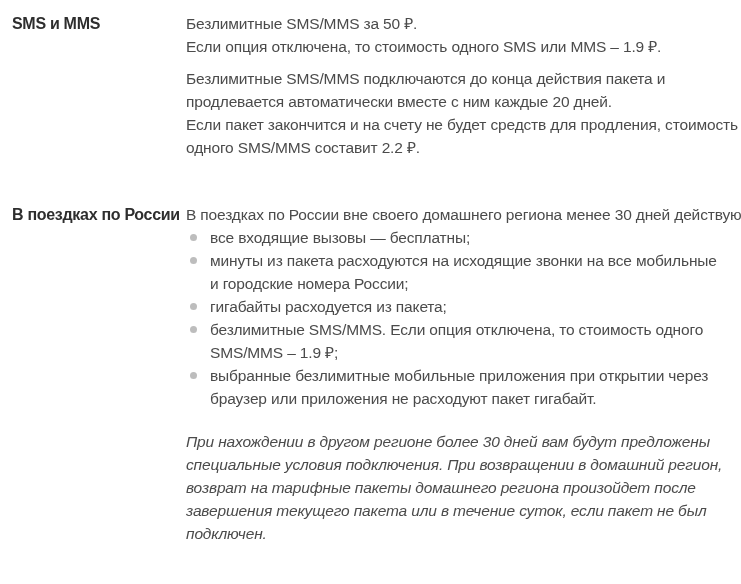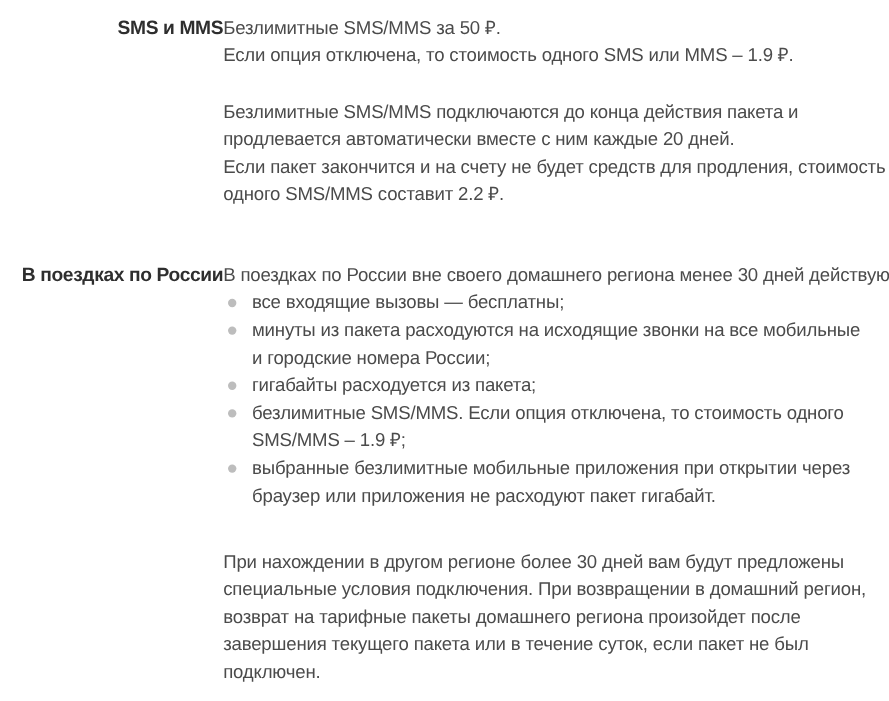--- a/index.html
+++ b/index.html
@@ -33,7 +33,6 @@
     font-size: 16px;
     letter-spacing: -0.3px;
     color: var(--label, #2e2e2e);
-    text-align: right;
   }
   .content {
     min-width: 0;

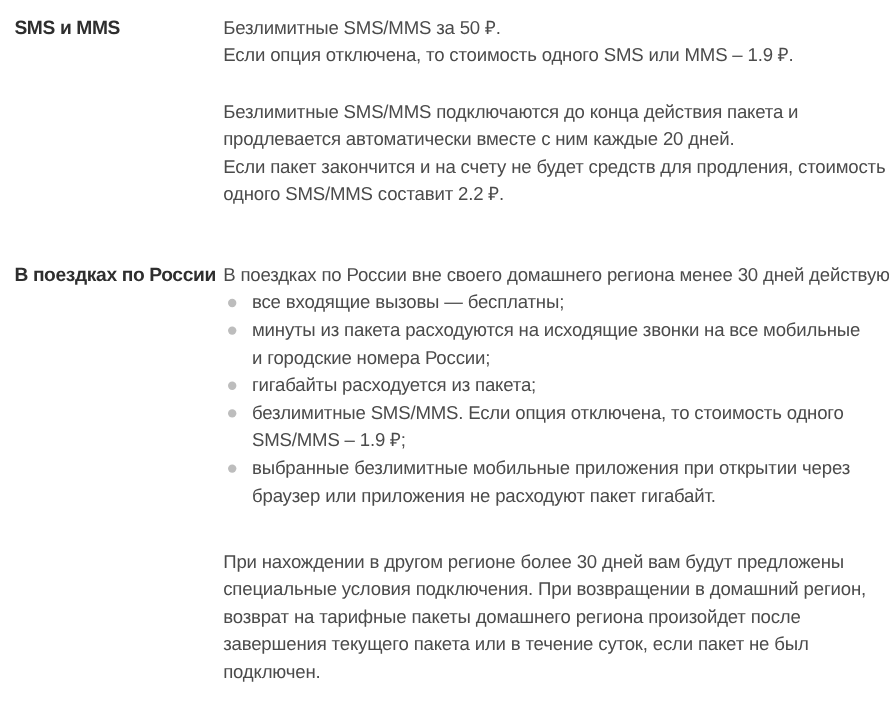--- a/index.html
+++ b/index.html
@@ -38,7 +38,7 @@
     min-width: 0;
   }
   .para + .para {
-    margin-top: 24px;
+    margin-top: 9px;
   }
   .line {
     white-space: nowrap;

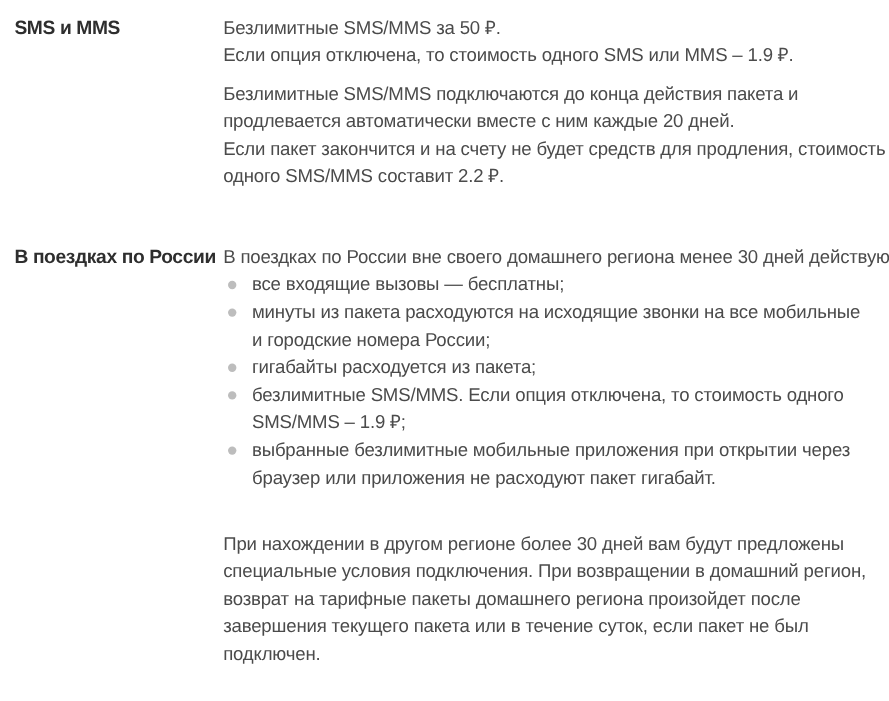--- a/index.html
+++ b/index.html
@@ -57,7 +57,8 @@
     background: var(--dot, #bdbdbd);
   }
   .outro {
-    margin-top: 32px;
+    margin-top: 20px;
+    font-style: italic;
   }
 </style>
 </head>

